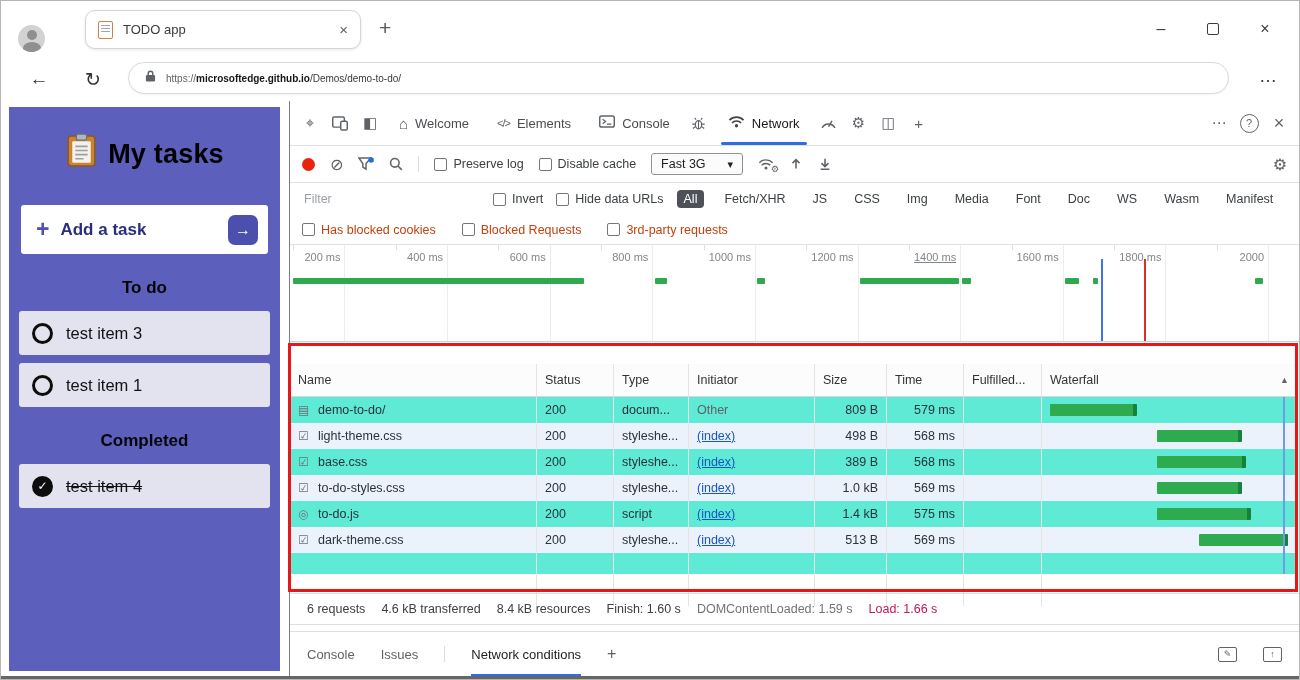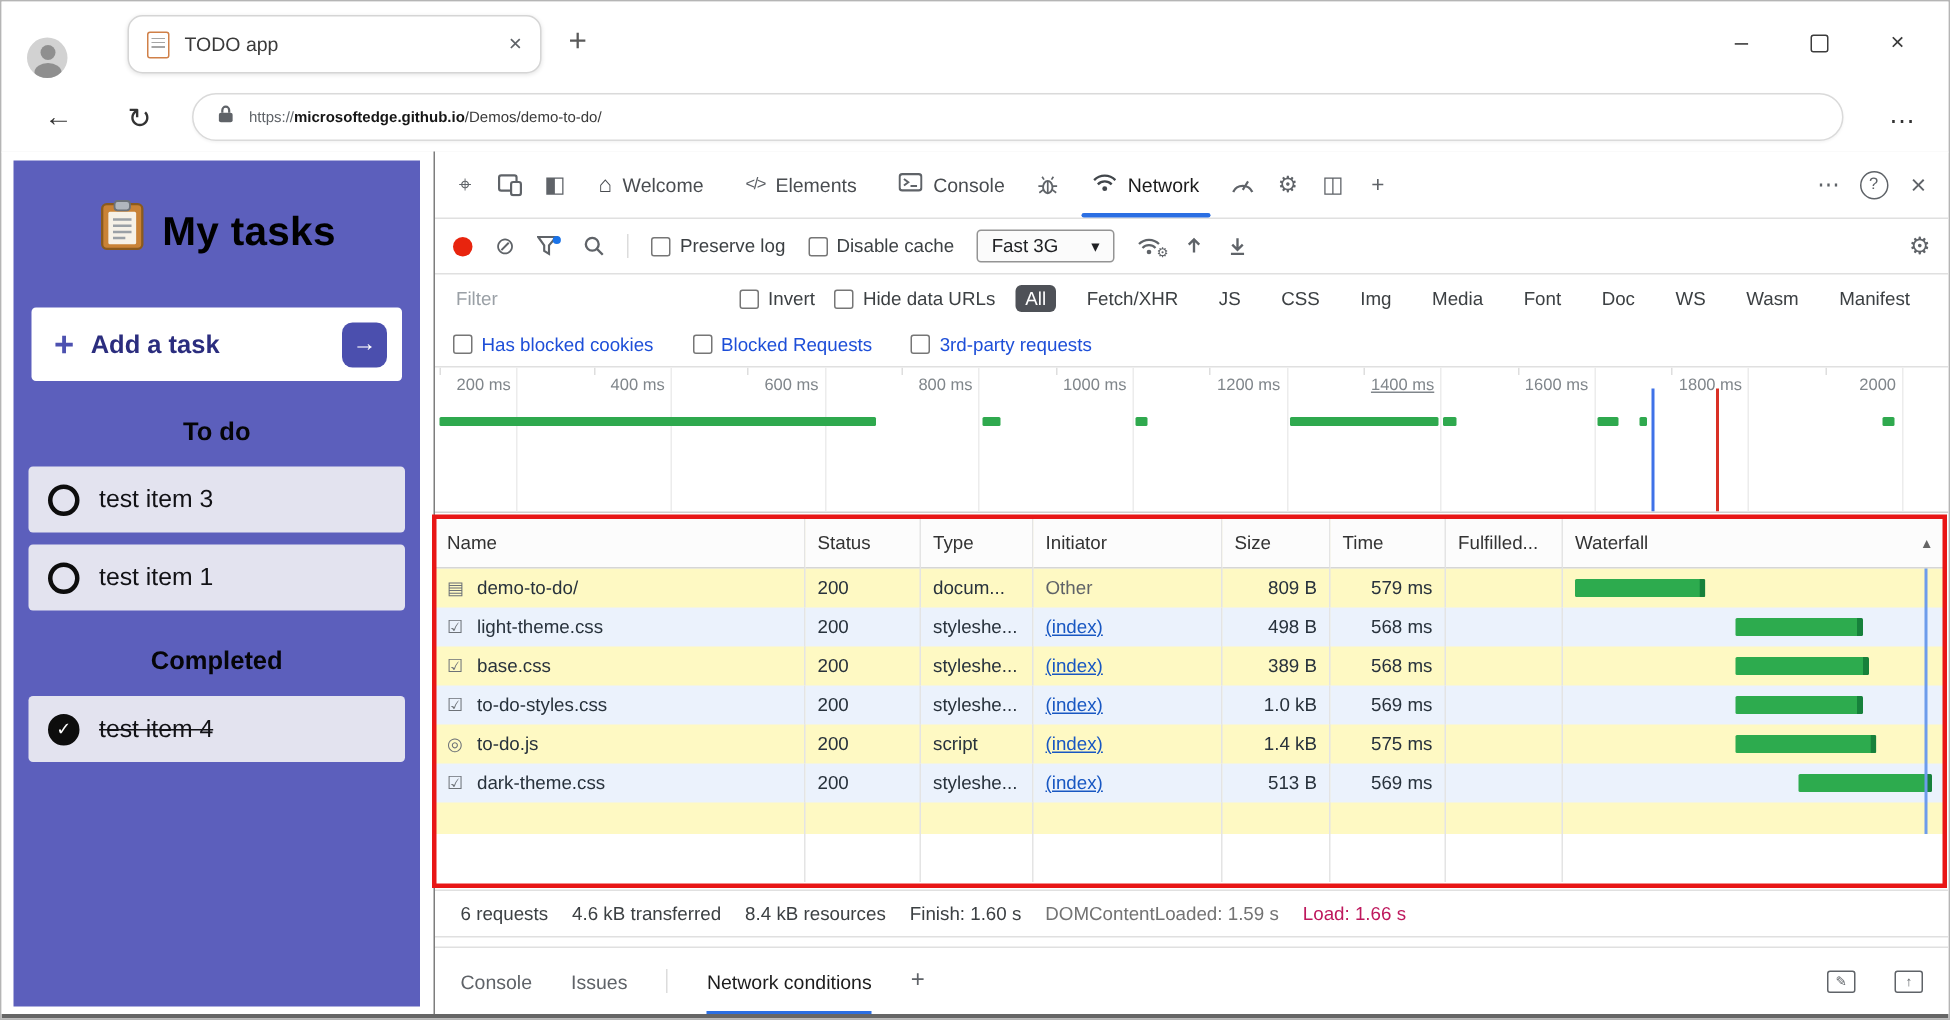--- a/index.html
+++ b/index.html
@@ -102,7 +102,7 @@
   .pill.sel{background:#4e5157;color:#fff;}
   .pills-wrap{display:flex;align-items:center;gap:13px;}
   .dt-filter2{height:30px;display:flex;align-items:center;padding:0 12px;gap:26px;font-size:12.5px;
-    color:#1d4ed8;border-bottom:1px solid #e0e0e0;box-sizing:border-box;}
+    color:#c2410c;border-bottom:1px solid #e0e0e0;box-sizing:border-box;}
 
   .dt-overview{position:absolute;top:144px;left:0;right:0;height:96px;border-bottom:1px solid #cfcfcf;
     overflow:hidden;}

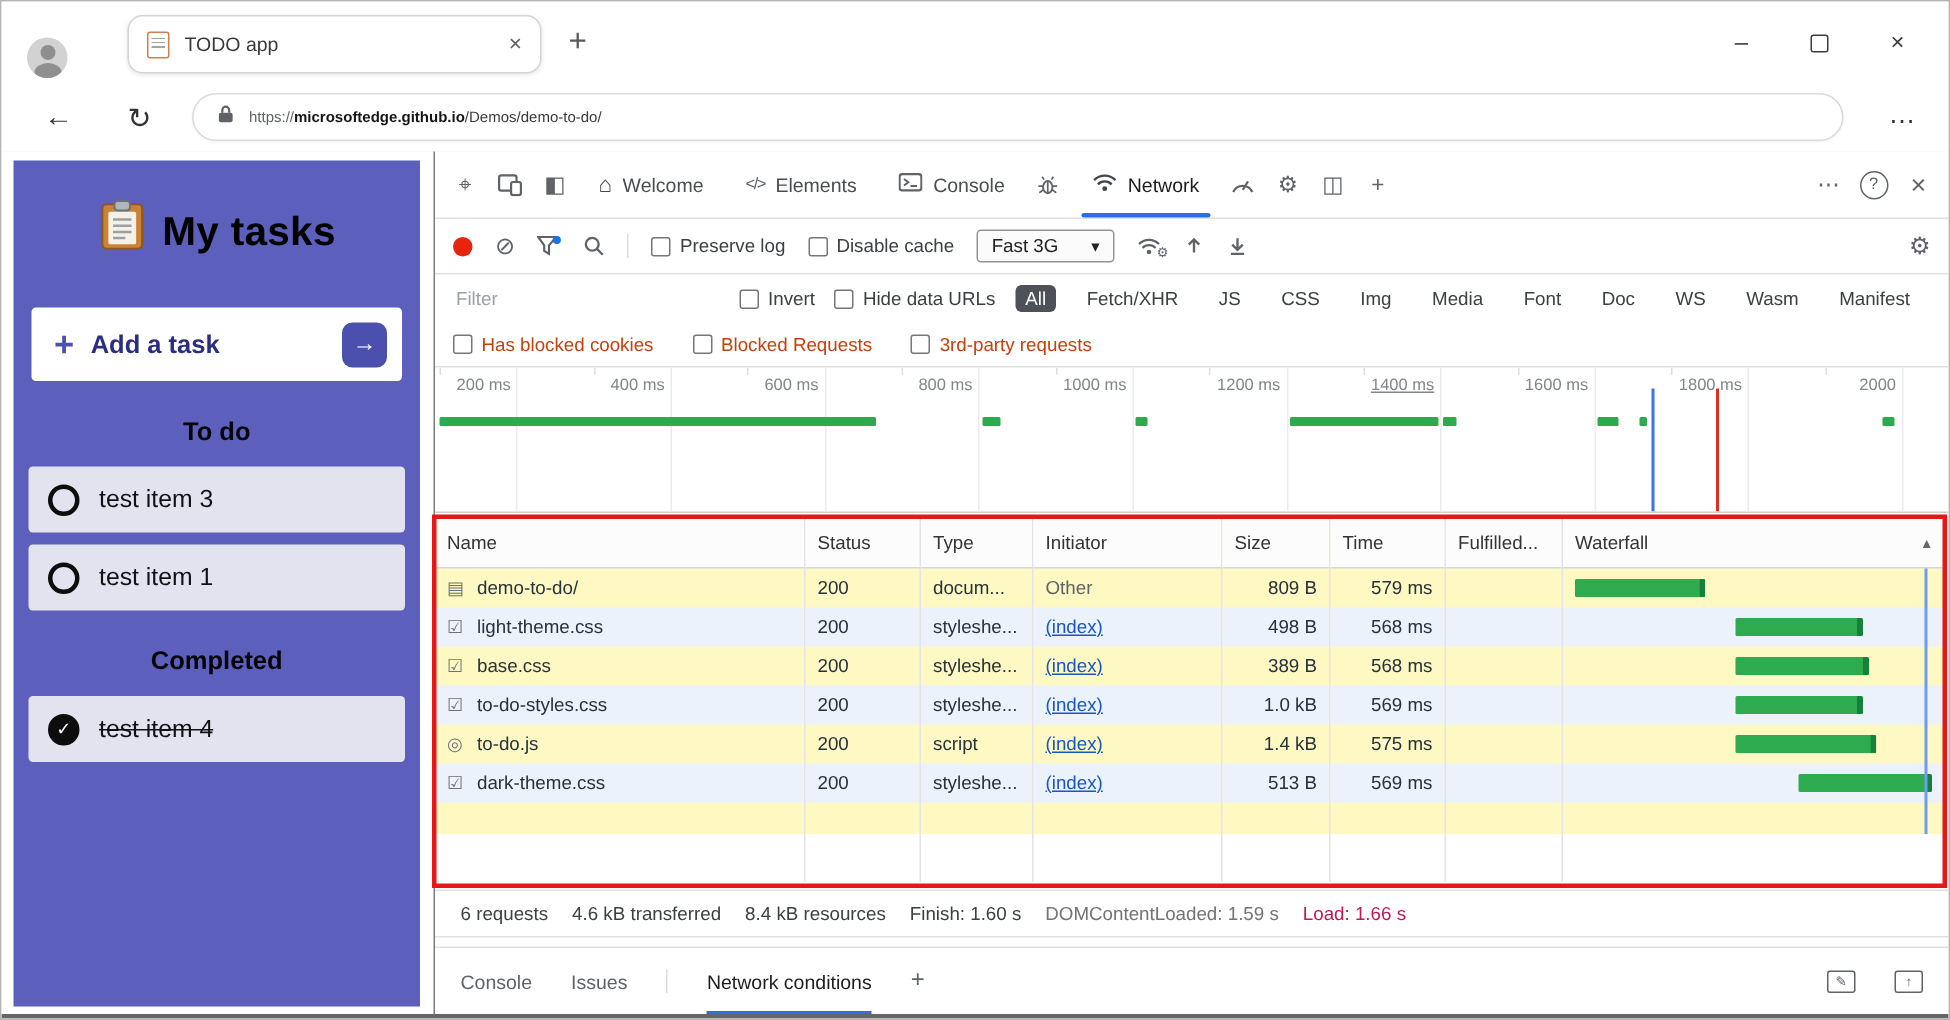--- a/index.html
+++ b/index.html
@@ -115,8 +115,8 @@
   .ov-line.blue{background:#3f72e8;}
   .ov-line.red{background:#d93025;}
 
-  .dt-table{position:absolute;top:245px;left:0;width:1008px;height:210px;font-size:12.5px;
-    color:#28323c;background:#fef9c3;}
+  .dt-table{position:absolute;top:263px;left:0;width:1008px;height:210px;font-size:12.5px;
+    color:#28323c;background:#5eead4;}
   .trow{display:grid;grid-template-columns:247px 77px 75px 126px 72px 77px 78px 1fr;}
   .td{height:26px;display:flex;align-items:center;padding:0 8px;border-right:1px solid #e4e4e4;
     overflow:hidden;white-space:nowrap;box-sizing:border-box;gap:6px;}

